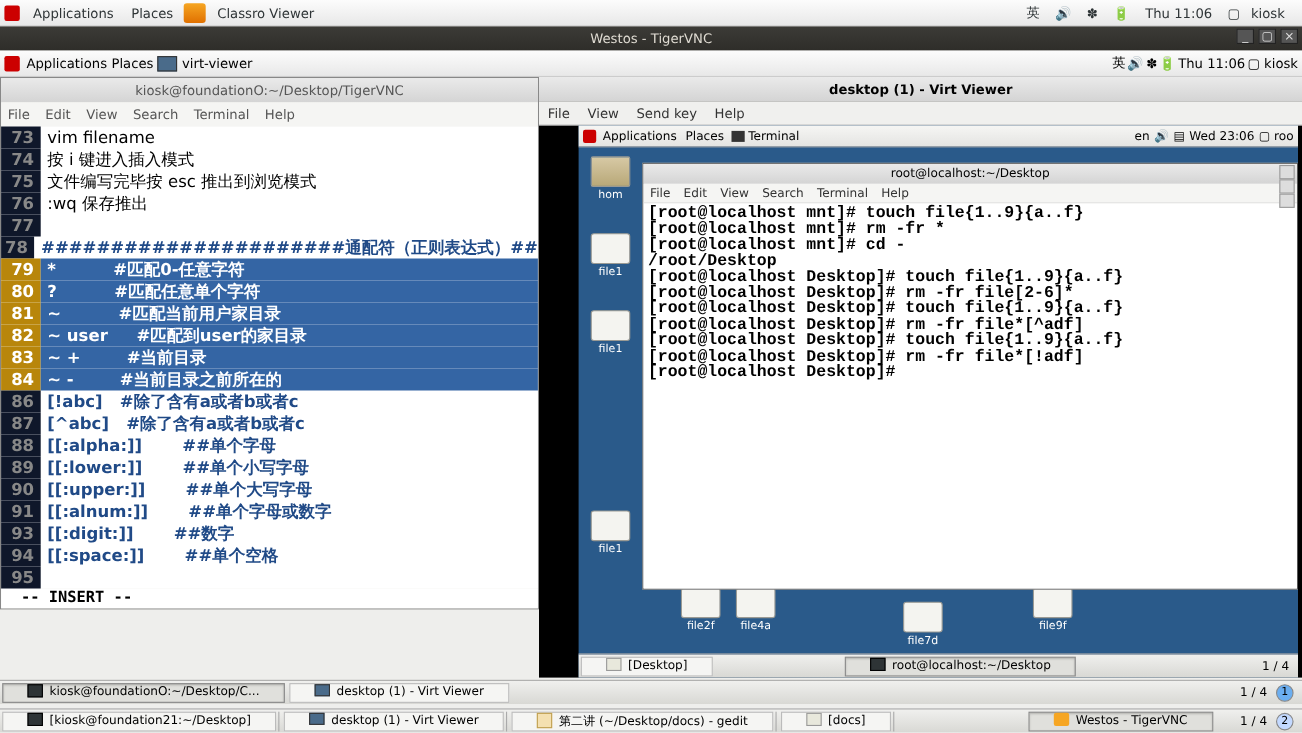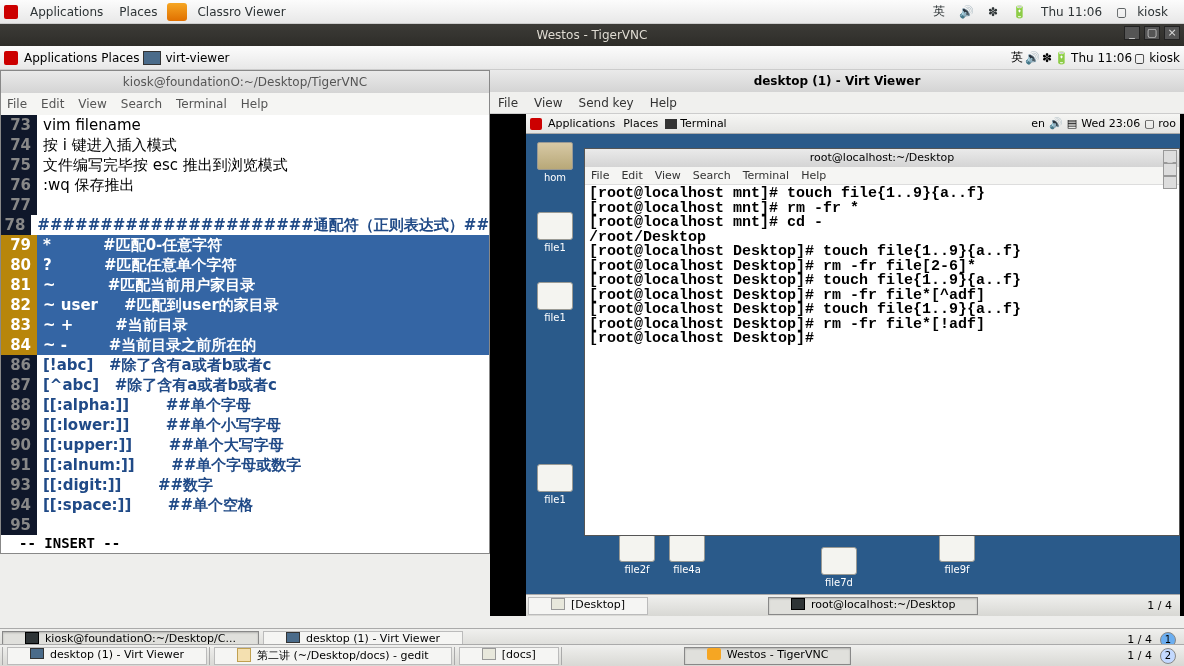--- a/index.html
+++ b/index.html
@@ -61,7 +61,7 @@
 .ws-ind { margin-left: auto; padding: 0 8px 0 14px; font-size: 11px; display: flex; align-items: center; gap: 8px; }
 .ws-sq { width: 16px; height: 16px; border: 1px solid #888; background: #c3d9ff; border-radius: 8px; text-align: center; font-size: 10px; line-height: 14px; }
 
-.outer-taskbar1 { position: absolute; left: 0; right: 0; bottom: 16px; height: 22px; background: linear-gradient(#f0f0ee,#d8d8d4); display: flex; align-items: center; border-top: 1px solid #aaa; }
+.outer-taskbar1 { position: absolute; left: 0; right: 0; bottom: 26px; height: 22px; background: linear-gradient(#f0f0ee,#d8d8d4); display: flex; align-items: center; border-top: 1px solid #aaa; }
 .outer-taskbar2 { position: absolute; left: 0; right: 0; bottom: 0; height: 22px; background: linear-gradient(#f0f0ee,#d8d8d4); display: flex; align-items: center; border-top: 1px solid #aaa; }
 .sep { width: 1px; height: 18px; background: #aaa; margin: 0 2px; }
 .gedit-icon { width: 14px; height: 14px; background: #f4e0b0; border: 1px solid #c0a050; }

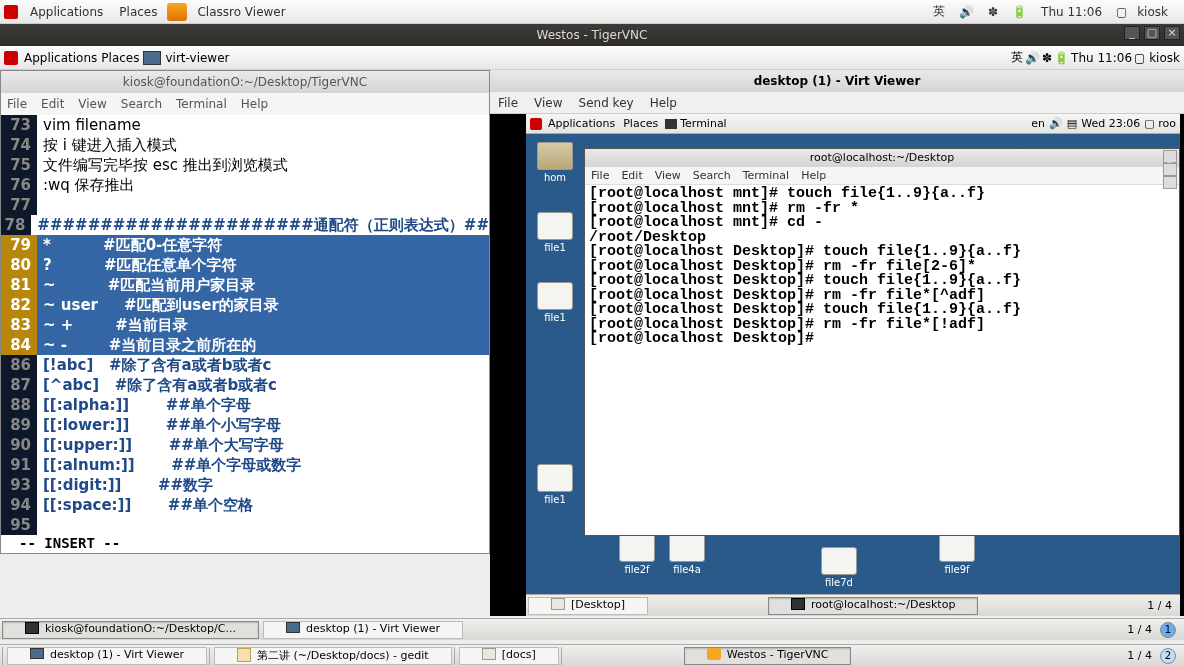--- a/index.html
+++ b/index.html
@@ -317,6 +317,10 @@
     </div>
 
     <div class="outer-taskbar2">
+      <div class="task-btn">
+          <div class="term-ico"></div>
+          <span>[kiosk@foundation21:~/Desktop]</span>
+        </div>
       <div class="sep"></div>
       <div class="task-btn">
           <div class="virt-icon" style="width:14px;height:11px"></div>

